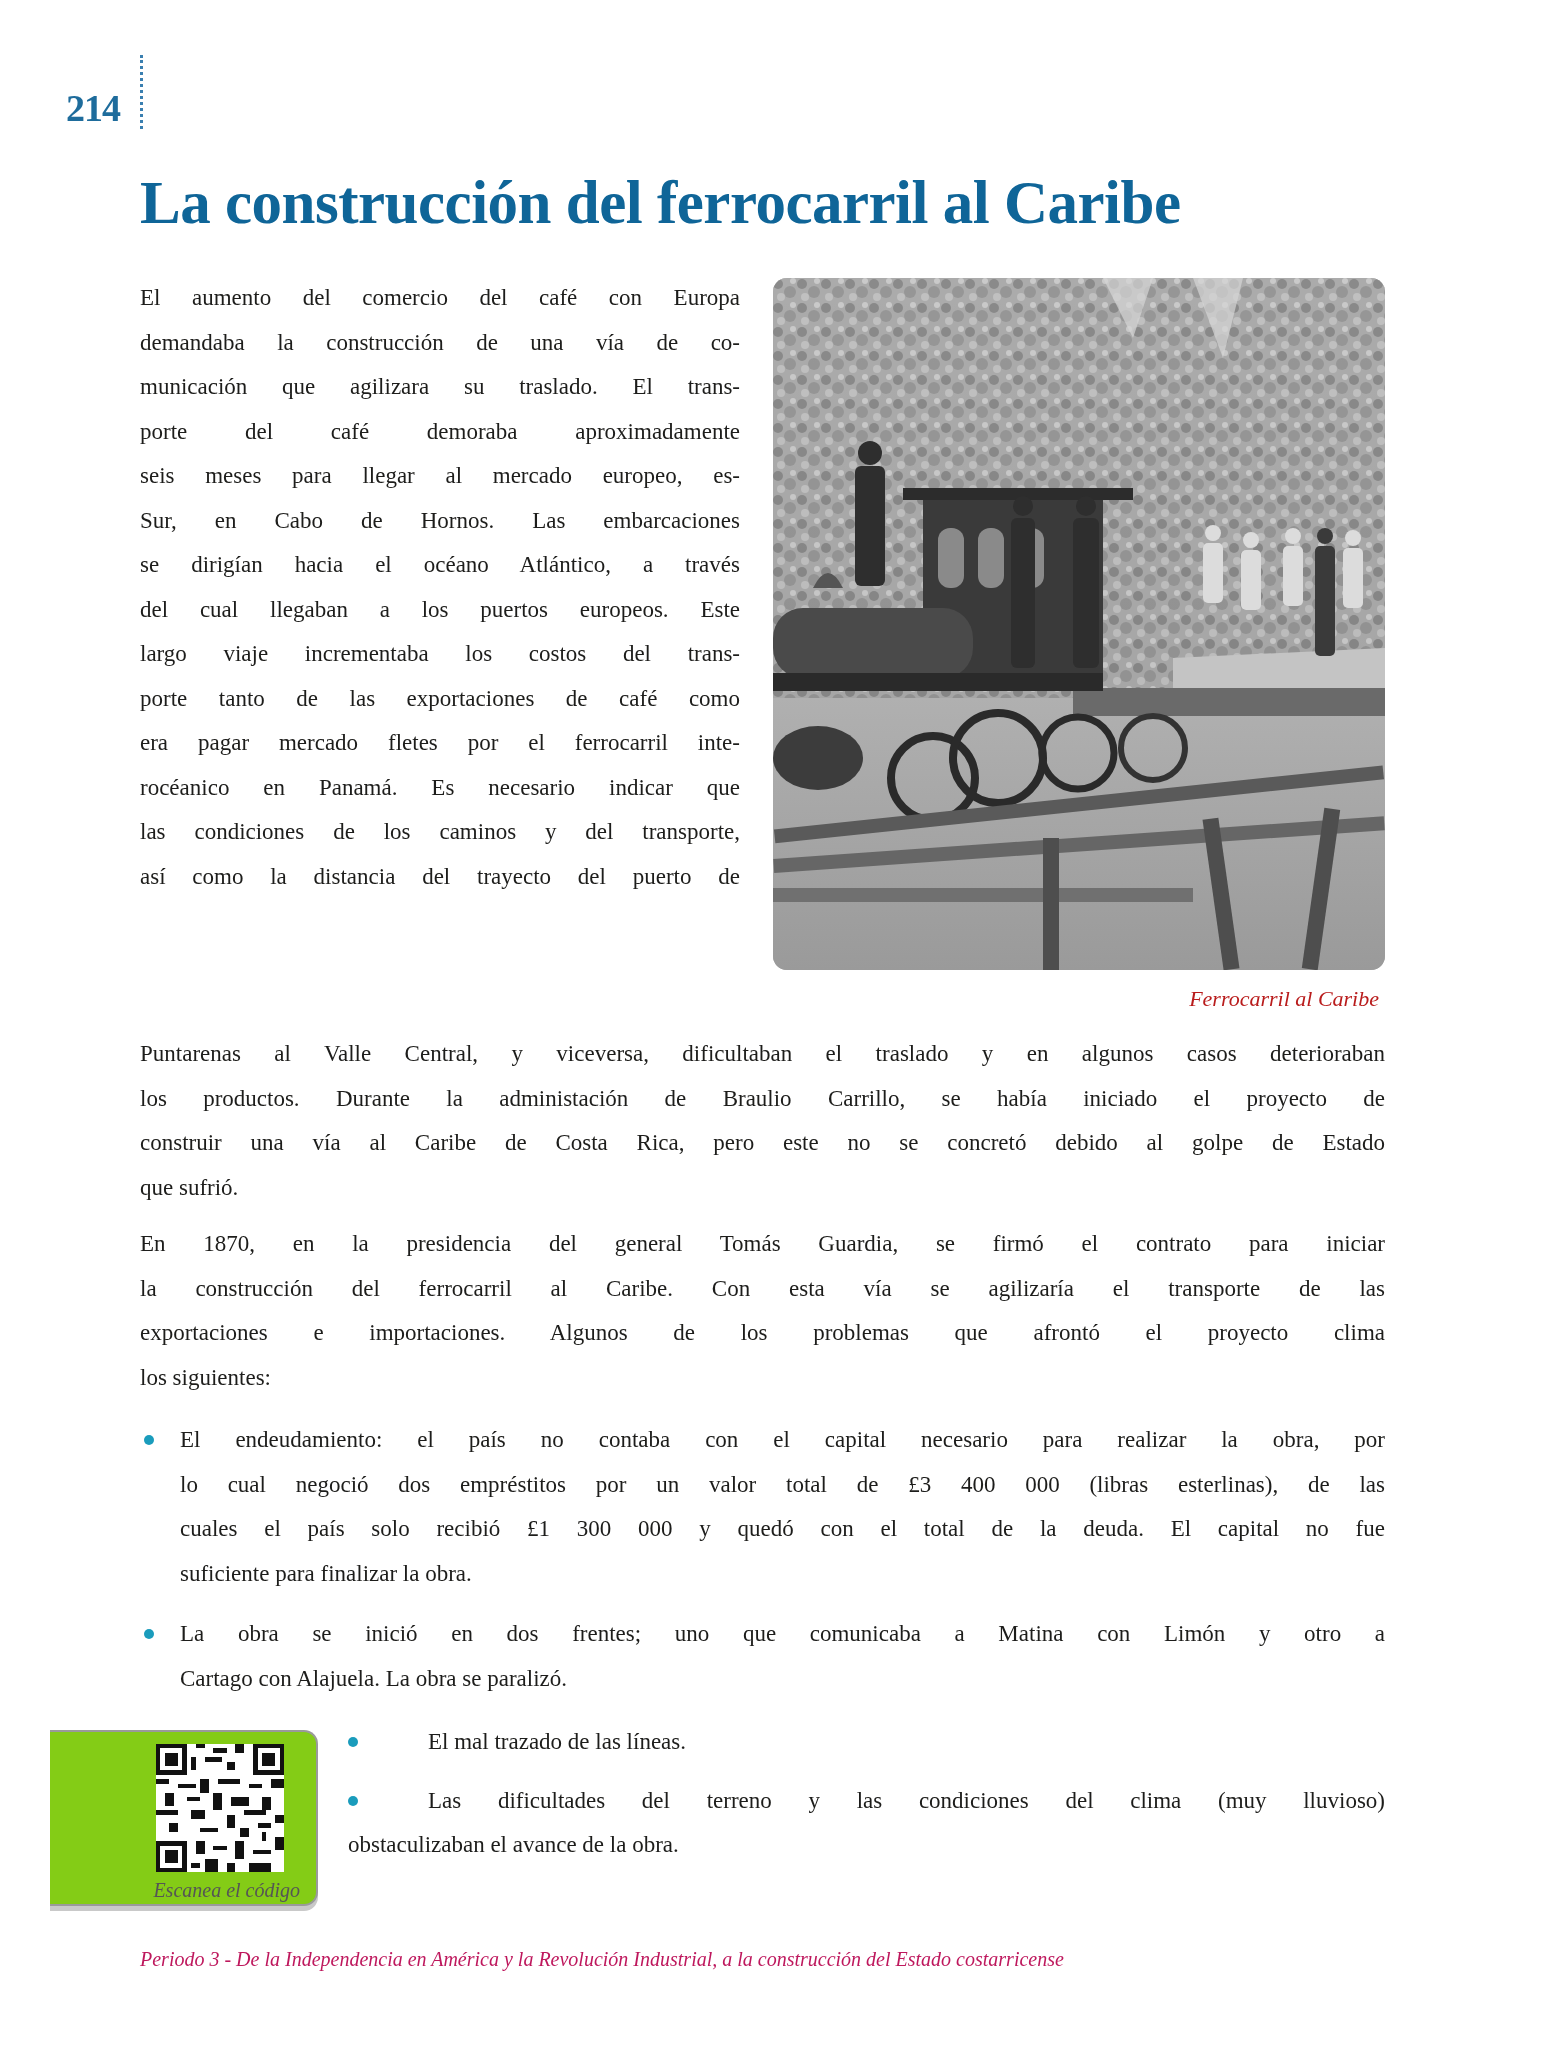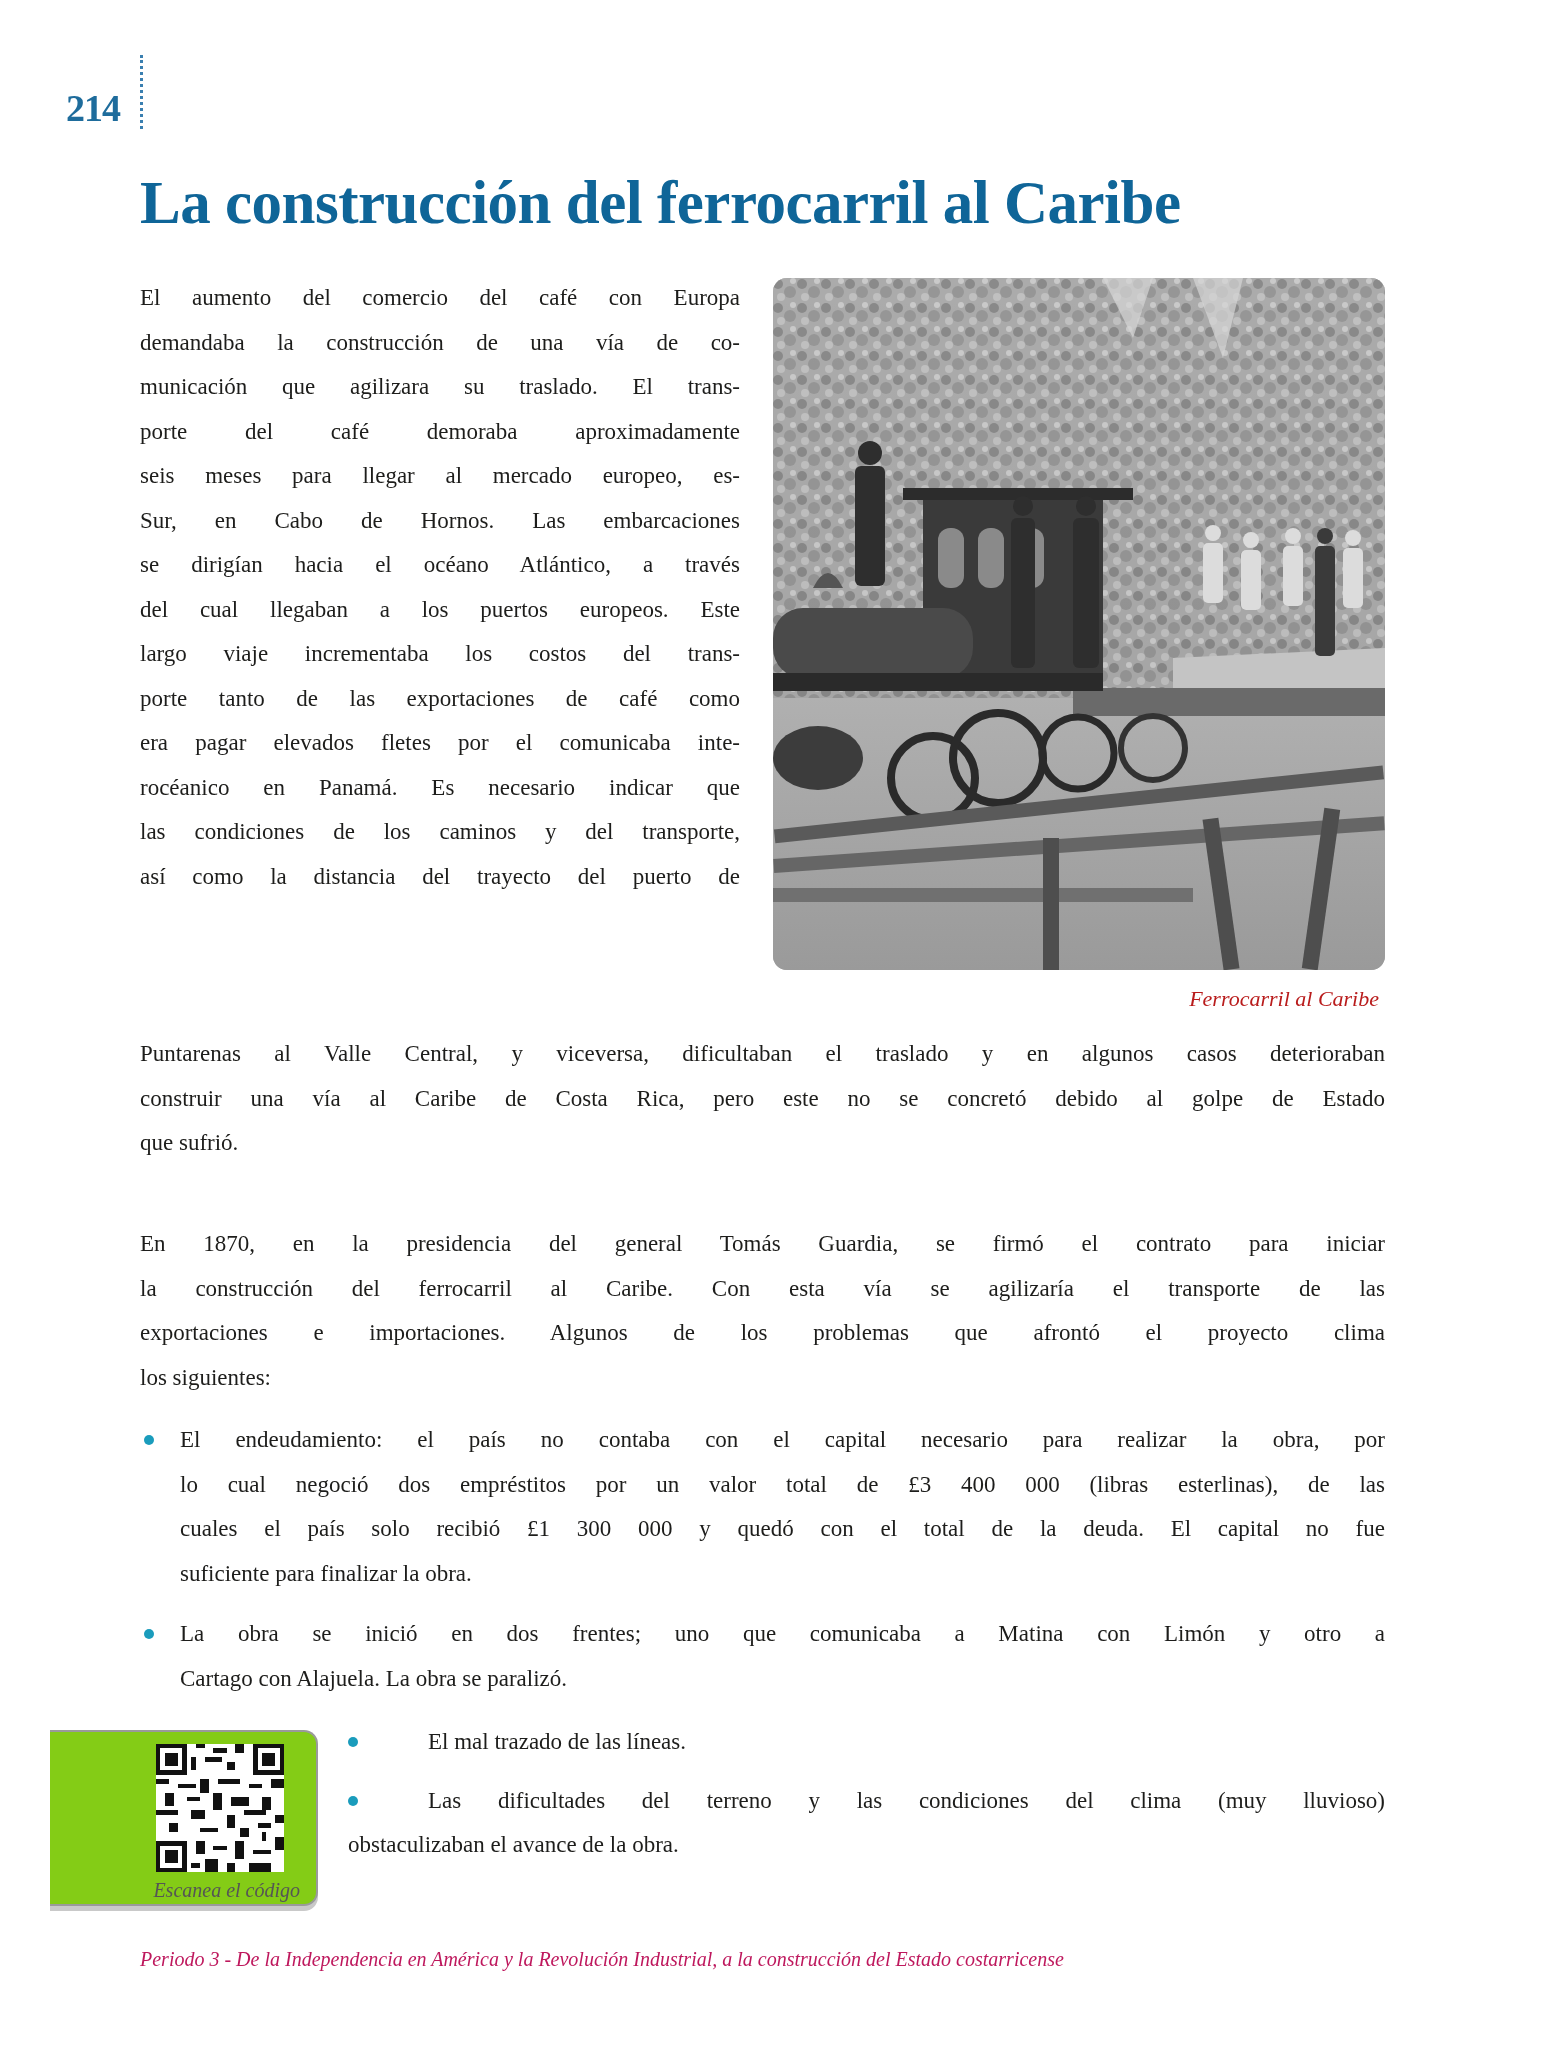--- a/index.html
+++ b/index.html
@@ -72,7 +72,7 @@
   <span class="l">del cual llegaban a los puertos europeos. Este</span>
   <span class="l">largo viaje incrementaba los costos del trans-</span>
   <span class="l">porte tanto de las exportaciones de café como</span>
-  <span class="l">era pagar elevados fletes por el comunicaba inte-</span>
+  <span class="l">era pagar mercado fletes por el ferrocarril inte-</span>
   <span class="l">rocéanico en Panamá. Es necesario indicar que</span>
   <span class="l">las condiciones de los caminos y del transporte,</span>
   <span class="l">así como la distancia del trayecto del puerto de</span>

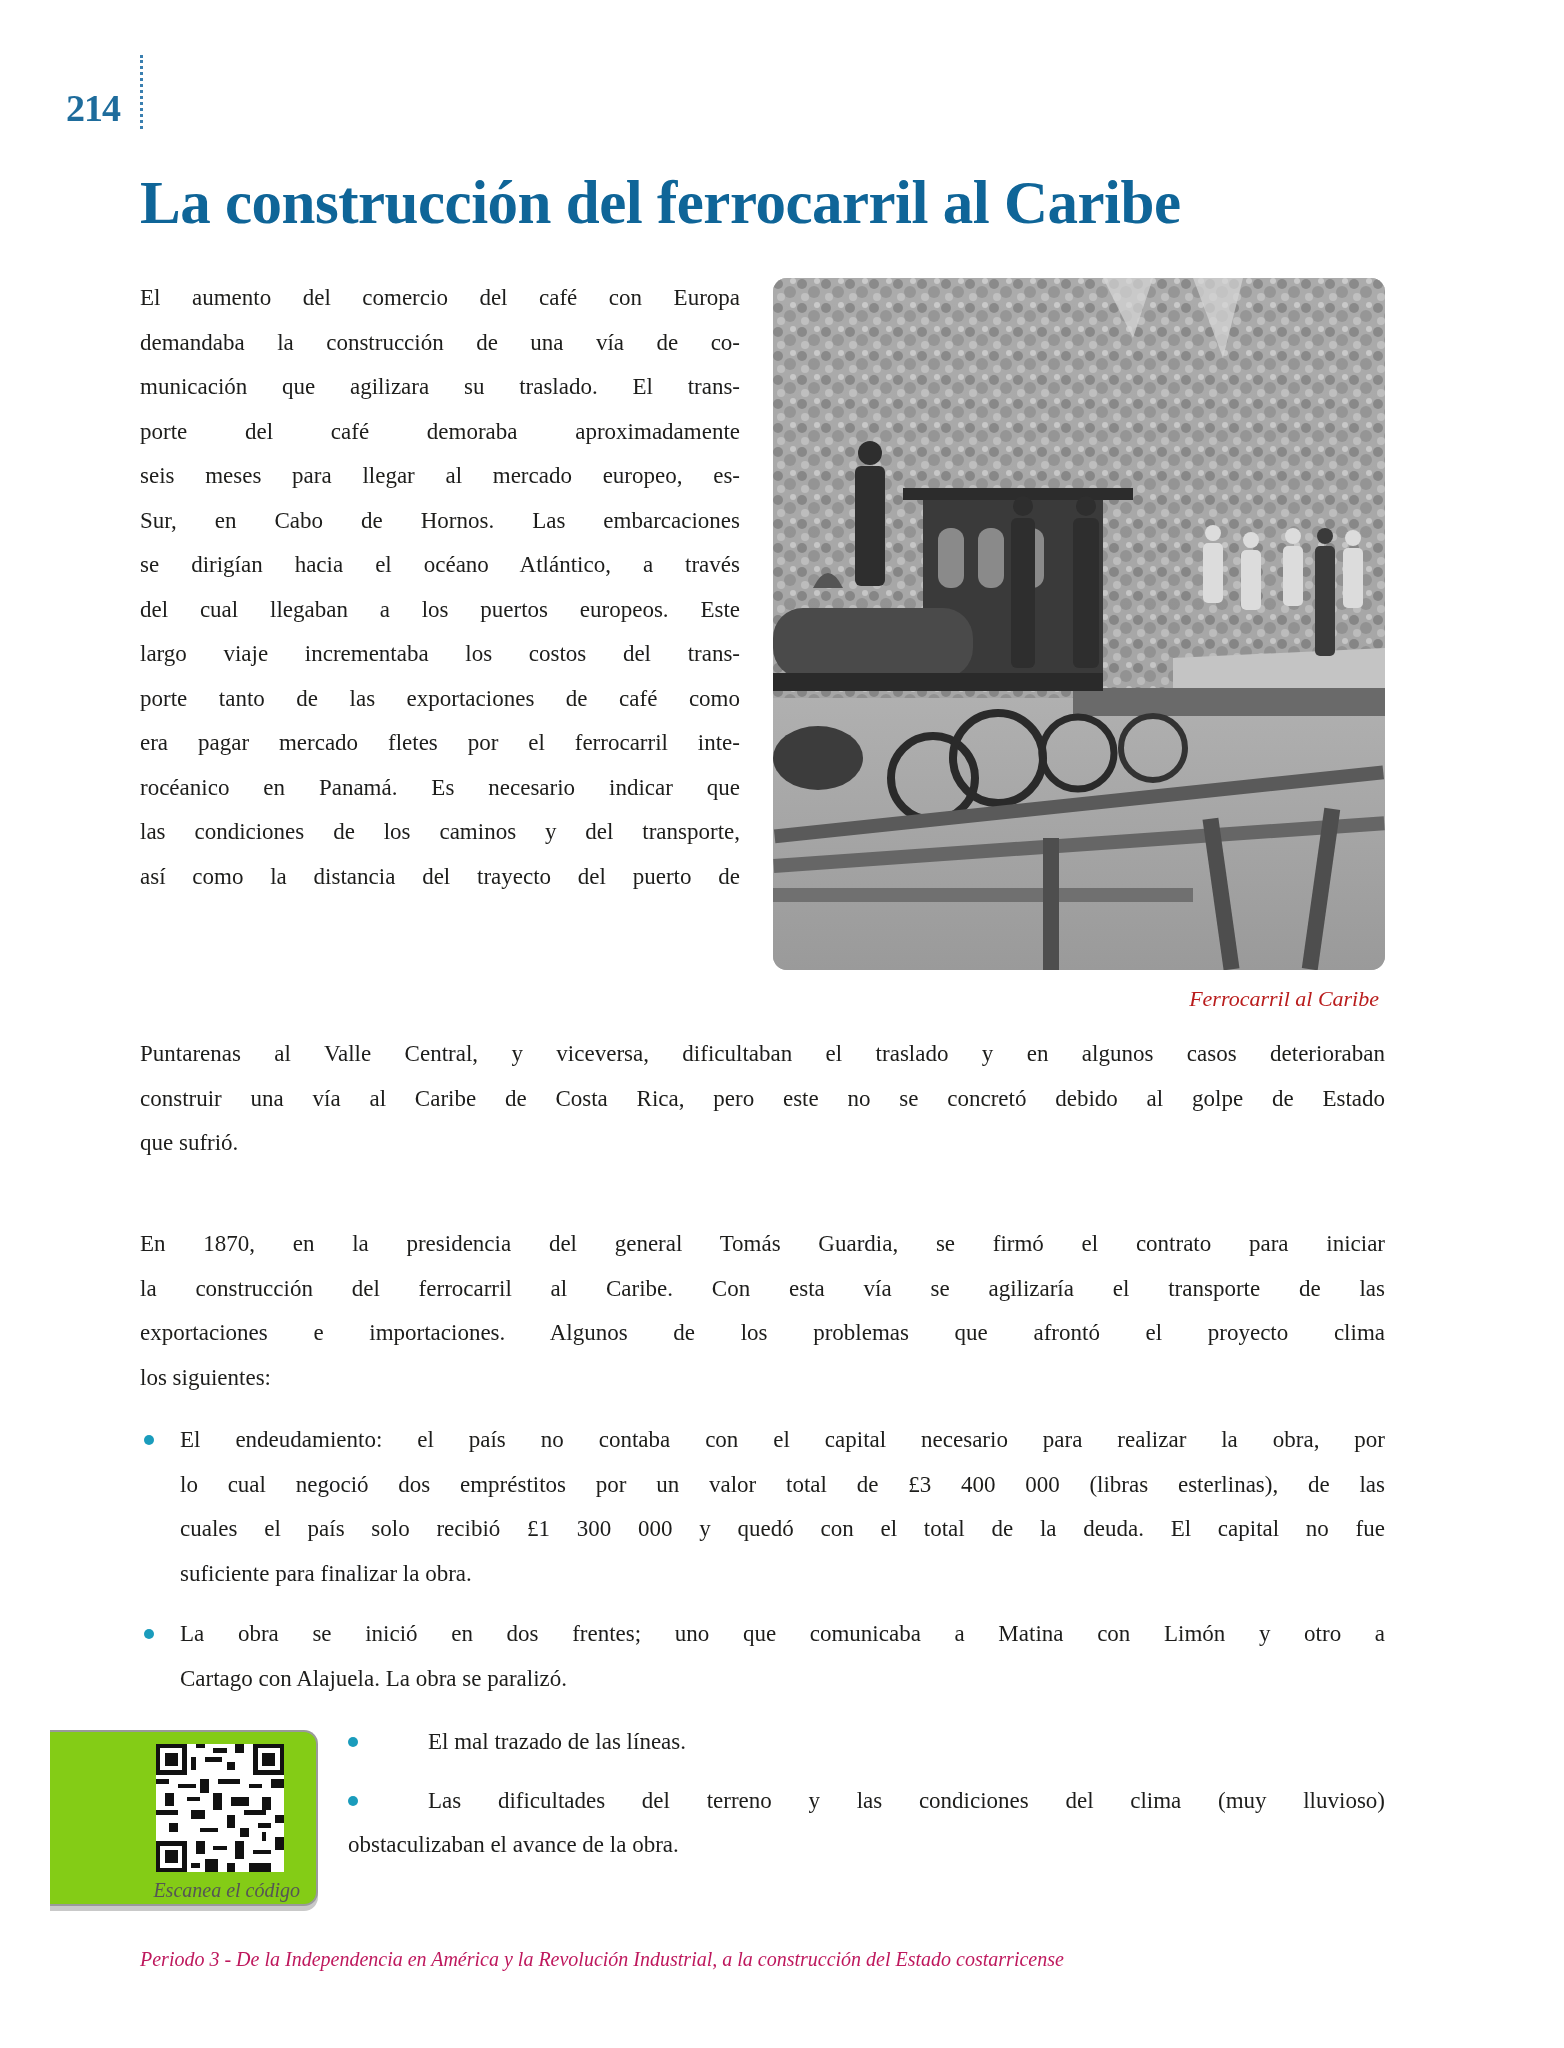--- a/index.html
+++ b/index.html
@@ -153,6 +153,7 @@
 
 <div class="full-lines body-text">
   <span class="l">Puntarenas al Valle Central, y viceversa, dificultaban el traslado y en algunos casos deterioraban</span>
+  <span class="l">los productos. Durante la administación de Braulio Carrillo, se había iniciado el proyecto de</span>
   <span class="l">construir una vía al Caribe de Costa Rica, pero este no se concretó debido al golpe de Estado</span>
   <span class="l last">que sufrió.</span>
 </div>

